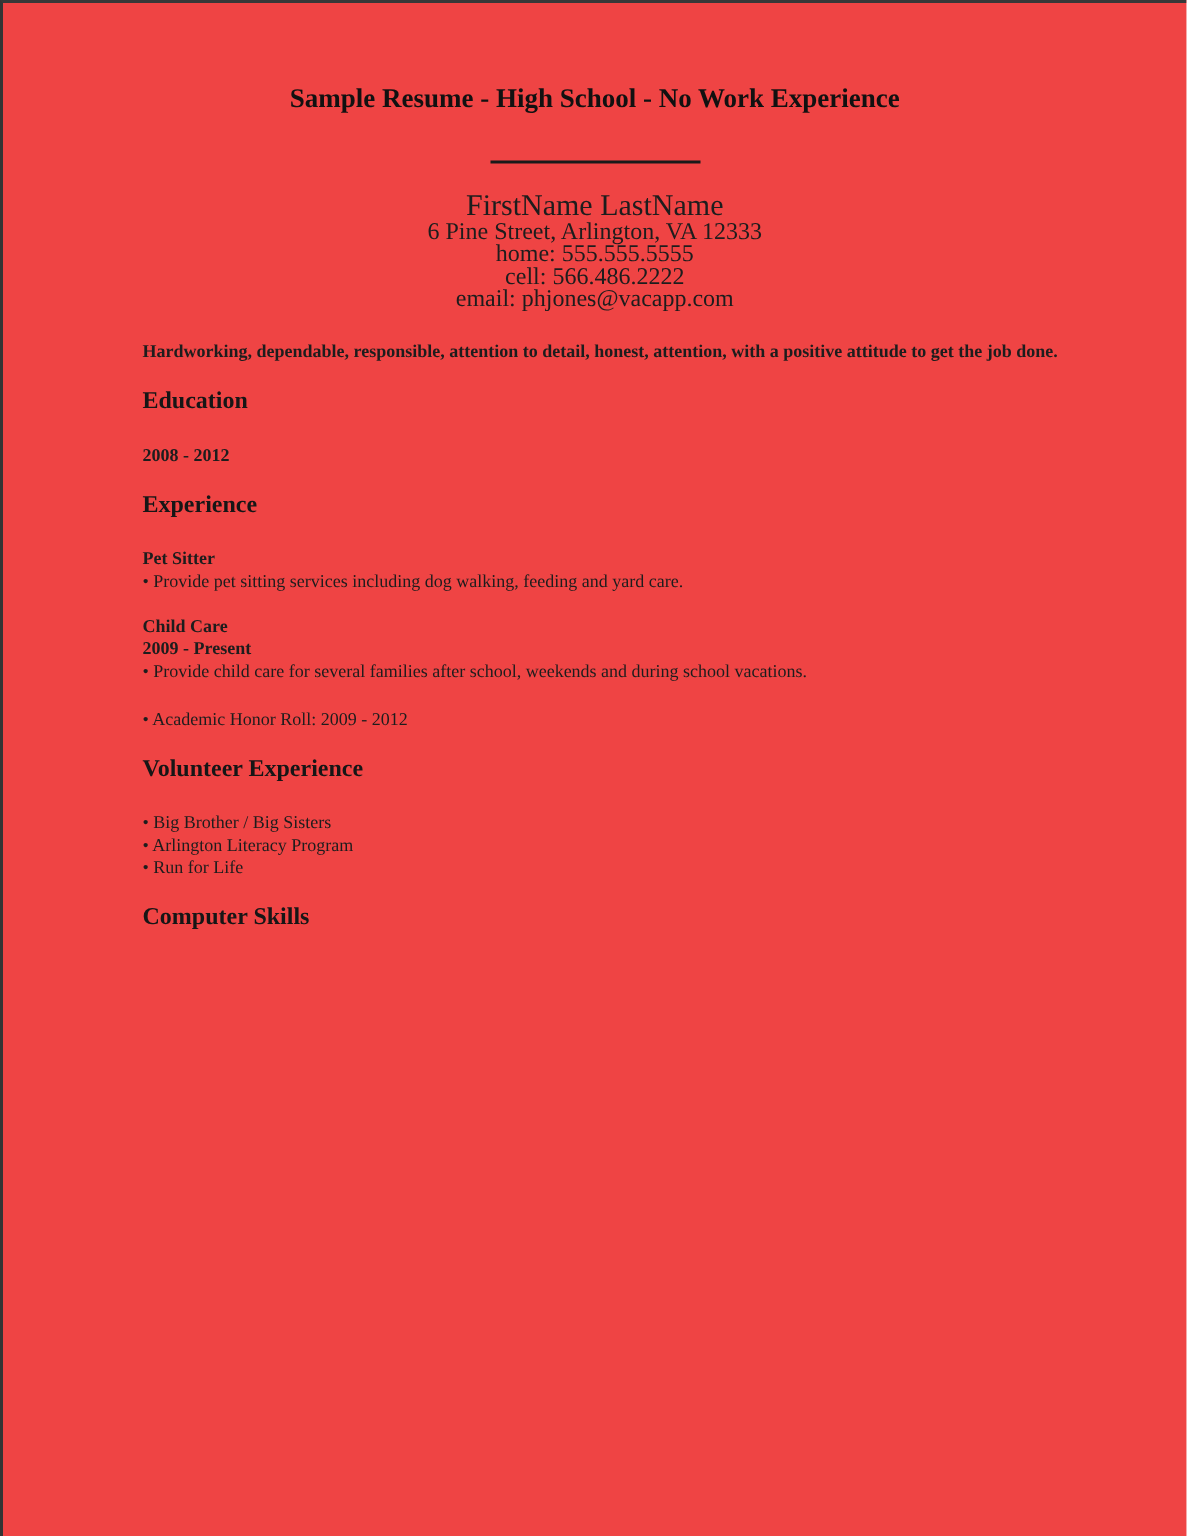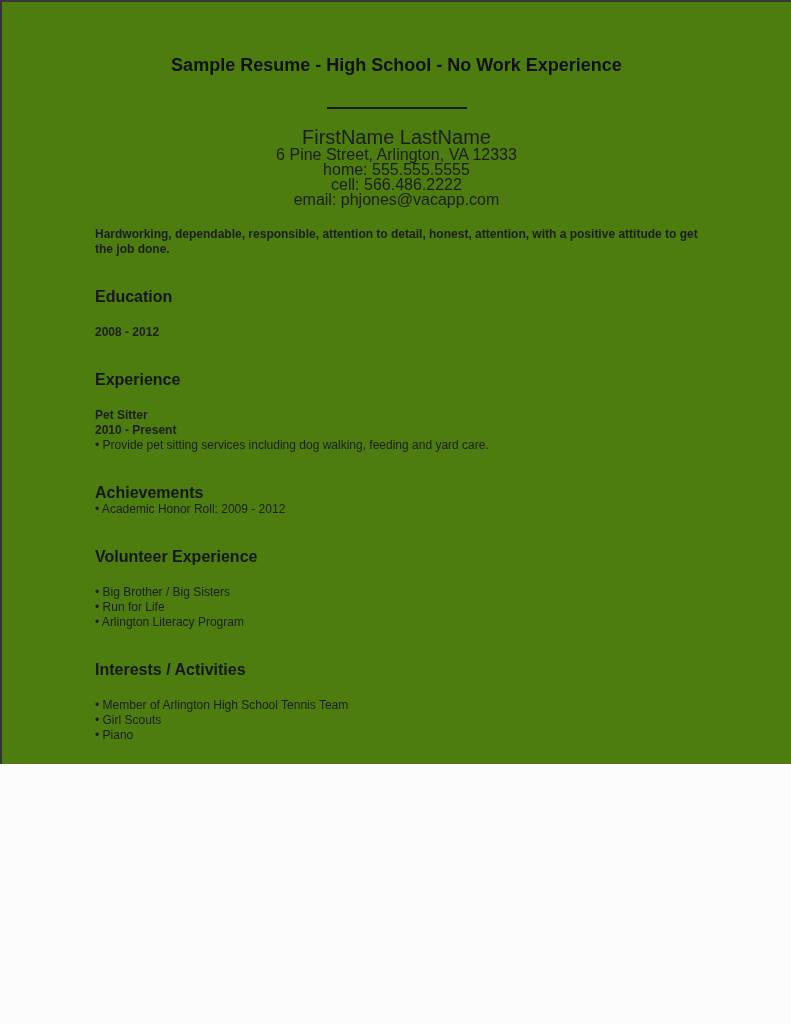--- a/index.html
+++ b/index.html
@@ -10,13 +10,13 @@
   .page {
     position: relative;
     width: 791px;
-    height: 764px;
+    height: 1024px;
     box-sizing: border-box;
-    background: #4d7c0f;
+    background: #ef4444;
     border-top: 2px solid #383838;
     border-left: 2px solid #343434;
     overflow: hidden;
-    font-family: Liberation Sans, sans-serif;
+    font-family: Liberation Serif, serif;
     color: #1d1d1d;
   }
   .doc-title {

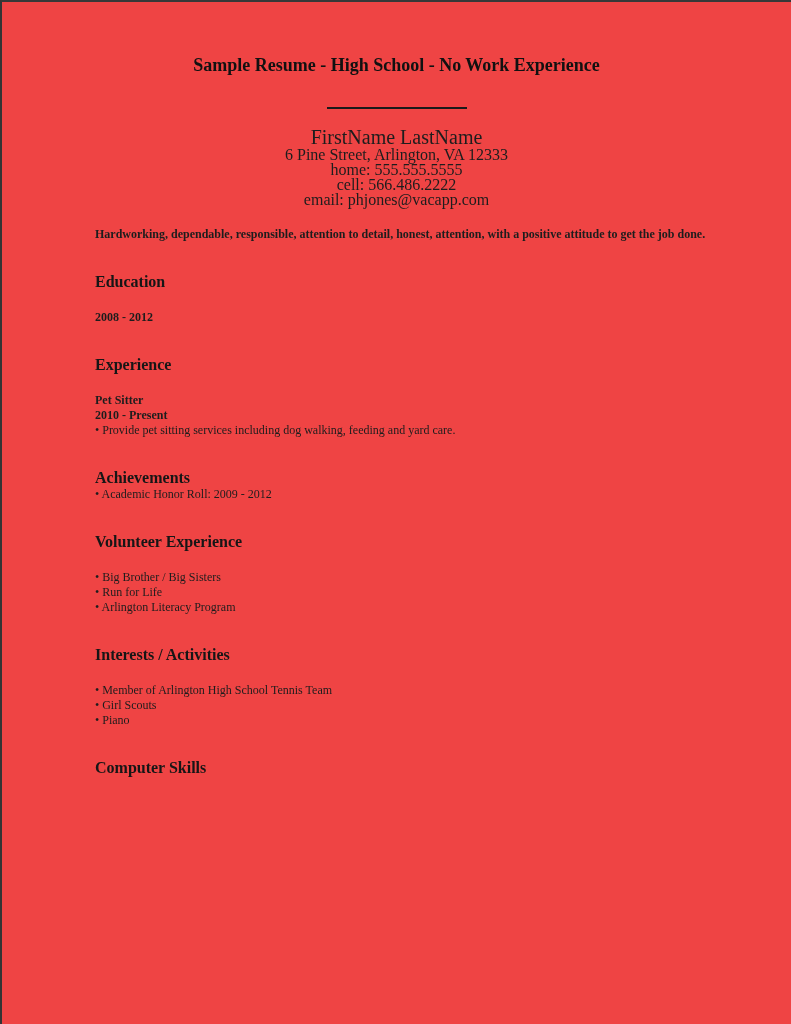--- a/index.html
+++ b/index.html
@@ -58,7 +58,7 @@
     font-weight: bold;
     color: #161616;
   }
-  .section { margin-top: 31px; }
+  .section { margin-top: 17px; }
   .section.first { margin-top: 0; }
   .section.tight h2.sec { margin-bottom: 1px; }
   .section p { margin: 0; }

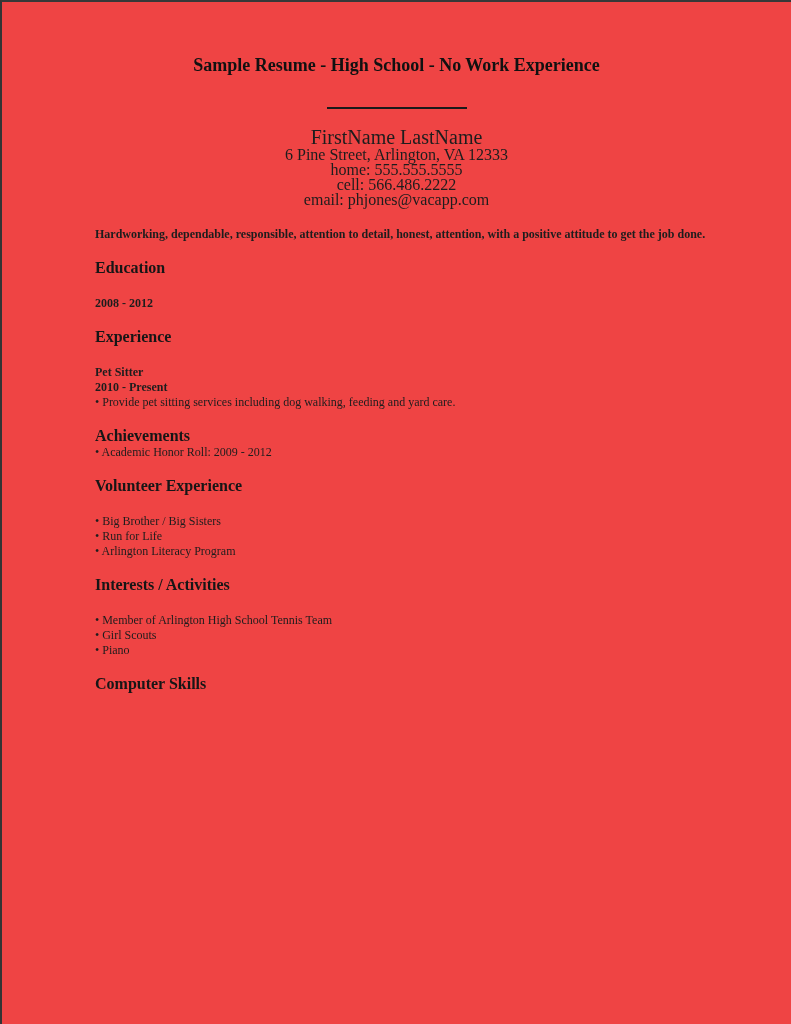--- a/index.html
+++ b/index.html
@@ -97,7 +97,6 @@
       <h2 class="sec">Experience</h2>
       <div class="job">
         <p class="b">Pet Sitter</p>
-        <p class="b">2010 - Present</p>
         <p>• Provide pet sitting services including dog walking, feeding and yard care.</p>
       </div>
     </div>

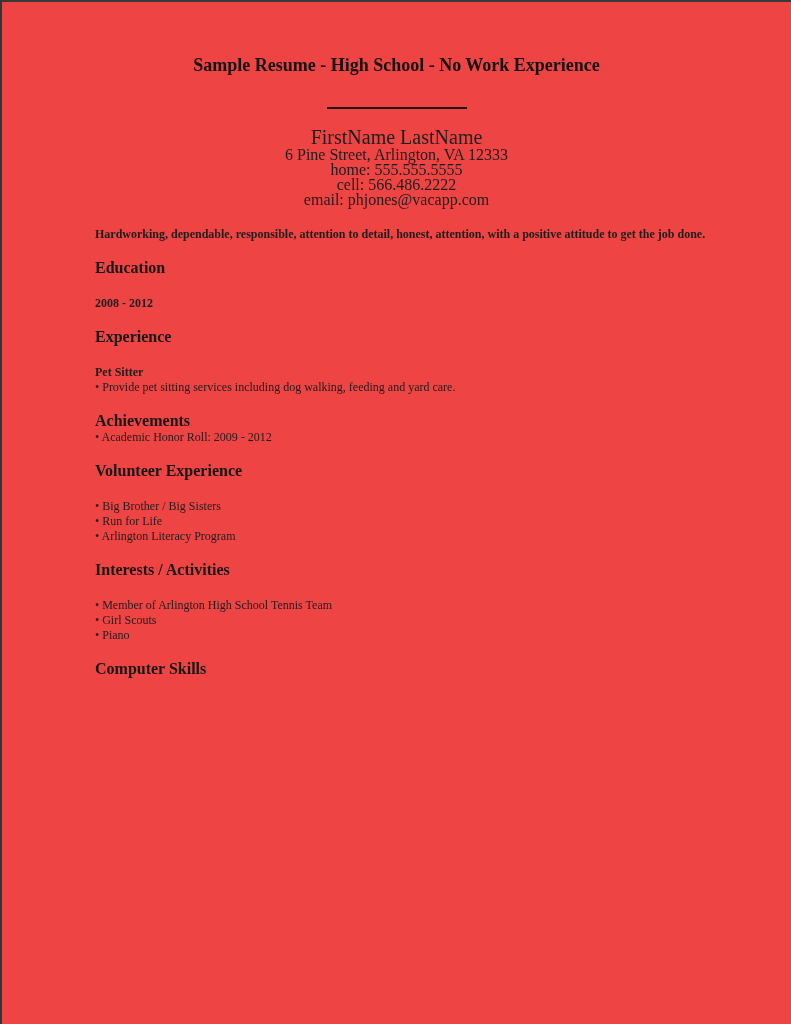--- a/index.html
+++ b/index.html
@@ -99,6 +99,11 @@
         <p class="b">Pet Sitter</p>
         <p>• Provide pet sitting services including dog walking, feeding and yard care.</p>
       </div>
+      <div class="job">
+        <p class="b">Child Care</p>
+        <p class="b">2009 - Present</p>
+        <p>• Provide child care for several families after school, weekends and during school vacations.</p>
+      </div>
     </div>
 
     <div class="section tight">

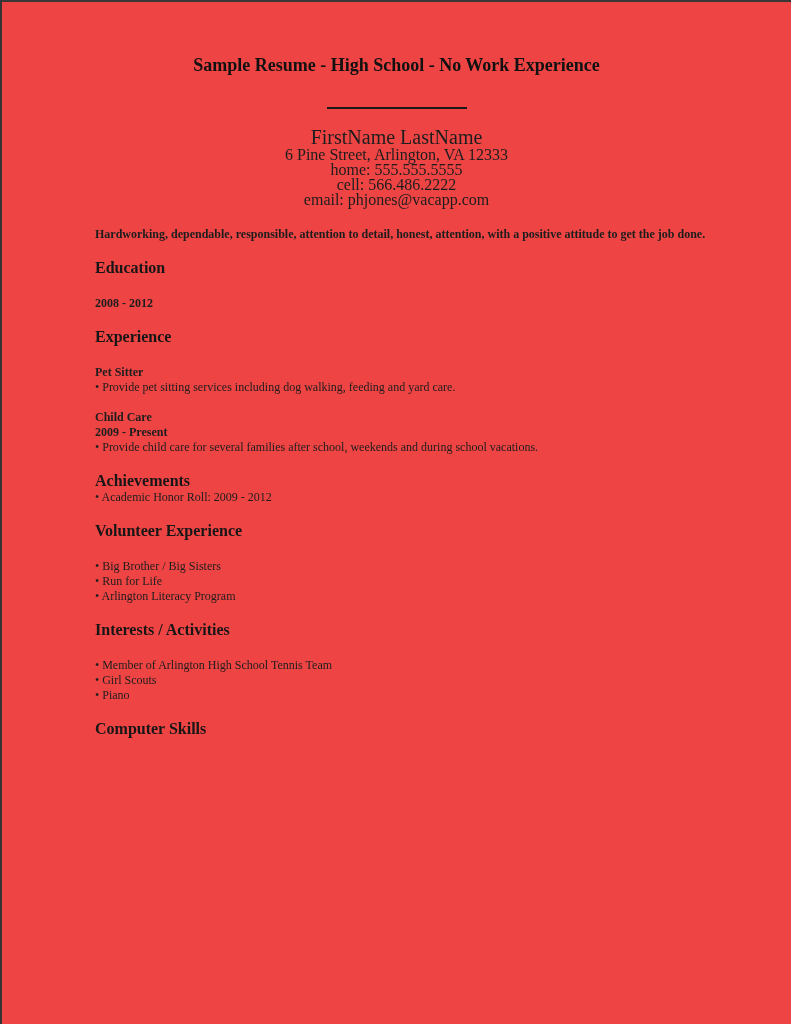--- a/index.html
+++ b/index.html
@@ -107,7 +107,6 @@
     </div>
 
     <div class="section tight">
-      <h2 class="sec">Achievements</h2>
       <p>• Academic Honor Roll: 2009 - 2012</p>
     </div>
 

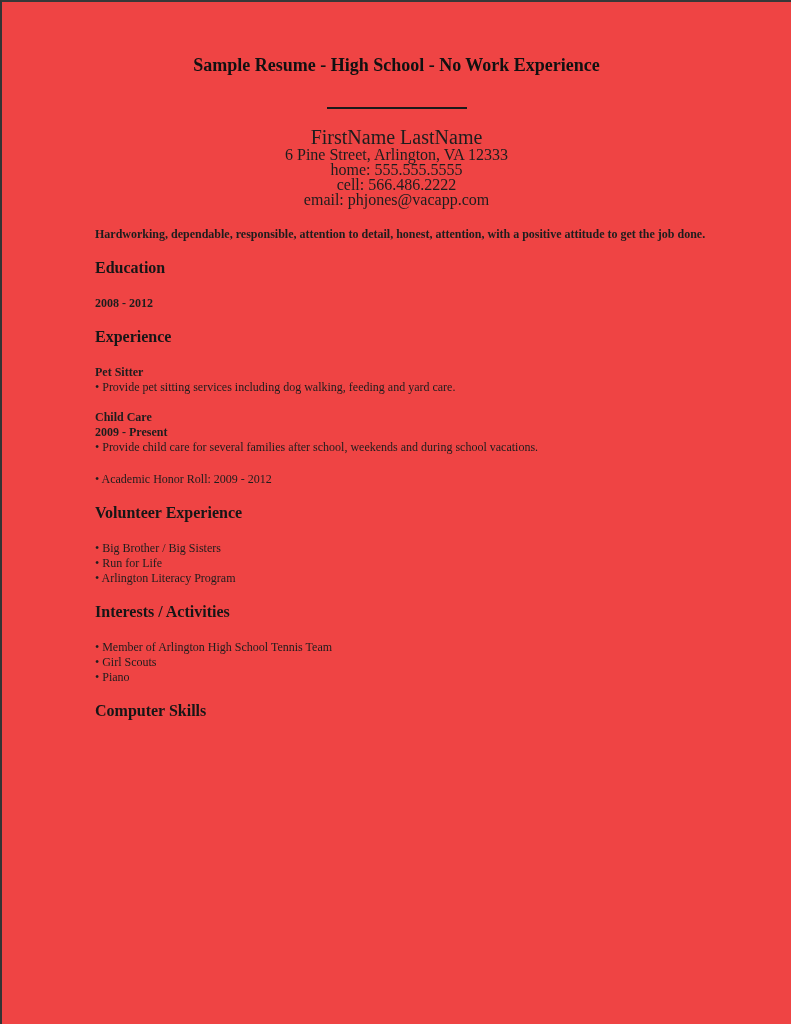--- a/index.html
+++ b/index.html
@@ -113,8 +113,8 @@
     <div class="section">
       <h2 class="sec">Volunteer Experience</h2>
       <p>• Big Brother / Big Sisters</p>
+      <p>• Arlington Literacy Program</p>
       <p>• Run for Life</p>
-      <p>• Arlington Literacy Program</p>
     </div>
 
     <div class="section">

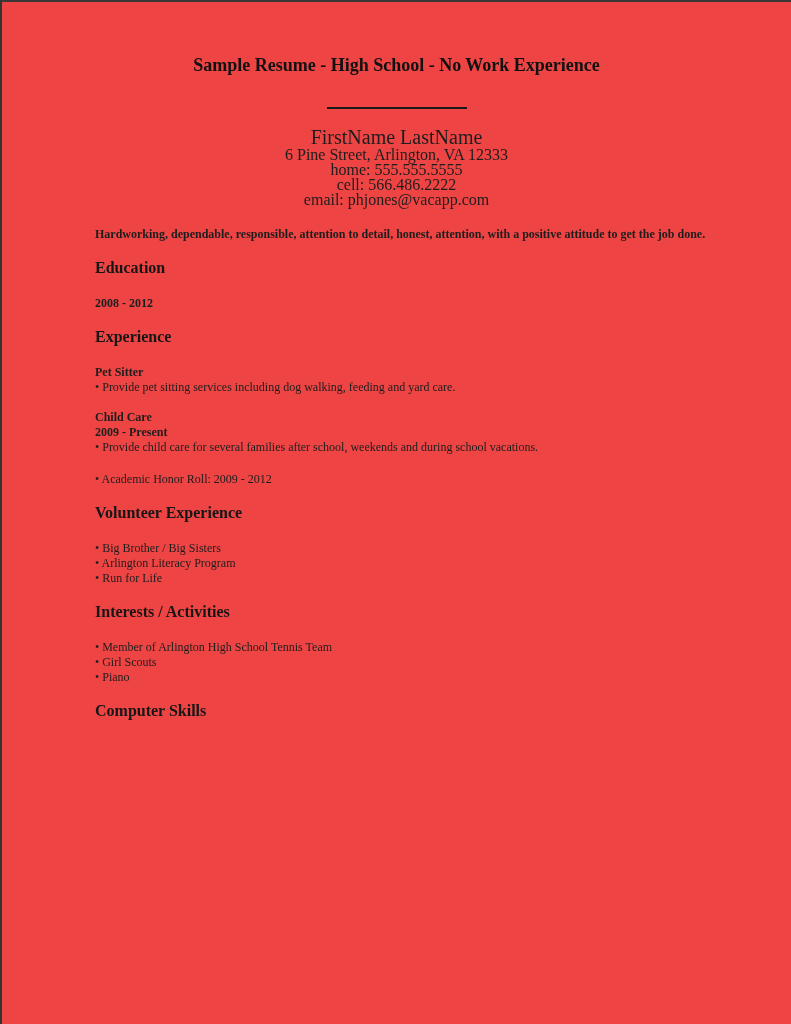--- a/index.html
+++ b/index.html
@@ -117,12 +117,6 @@
       <p>• Run for Life</p>
     </div>
 
-    <div class="section">
-      <h2 class="sec">Interests / Activities</h2>
-      <p>• Member of Arlington High School Tennis Team</p>
-      <p>• Girl Scouts</p>
-      <p>• Piano</p>
-    </div>
 
     <div class="section">
       <h2 class="sec">Computer Skills</h2>

